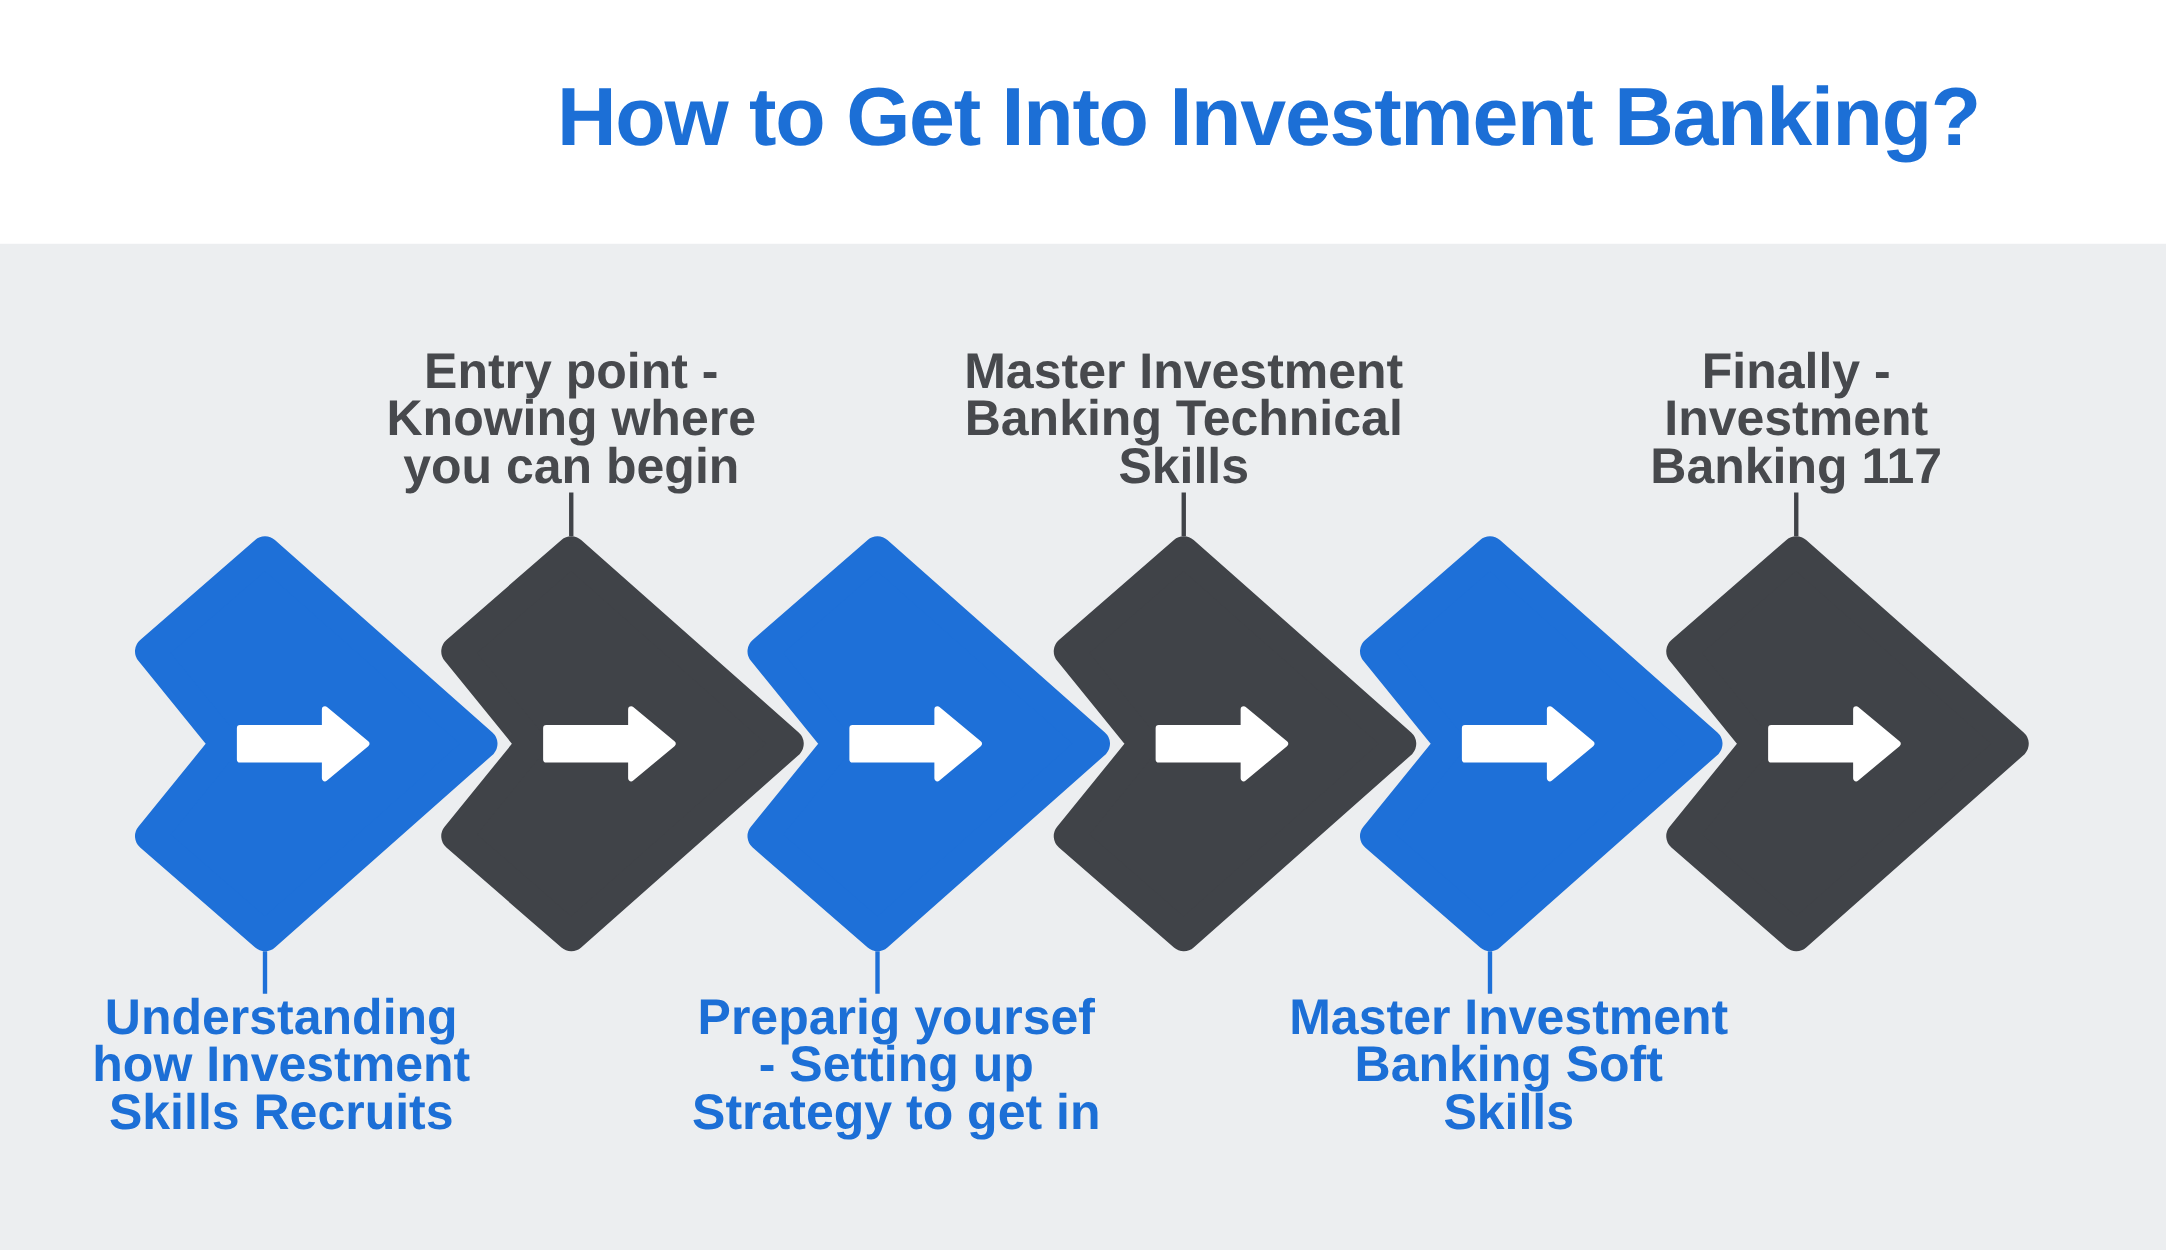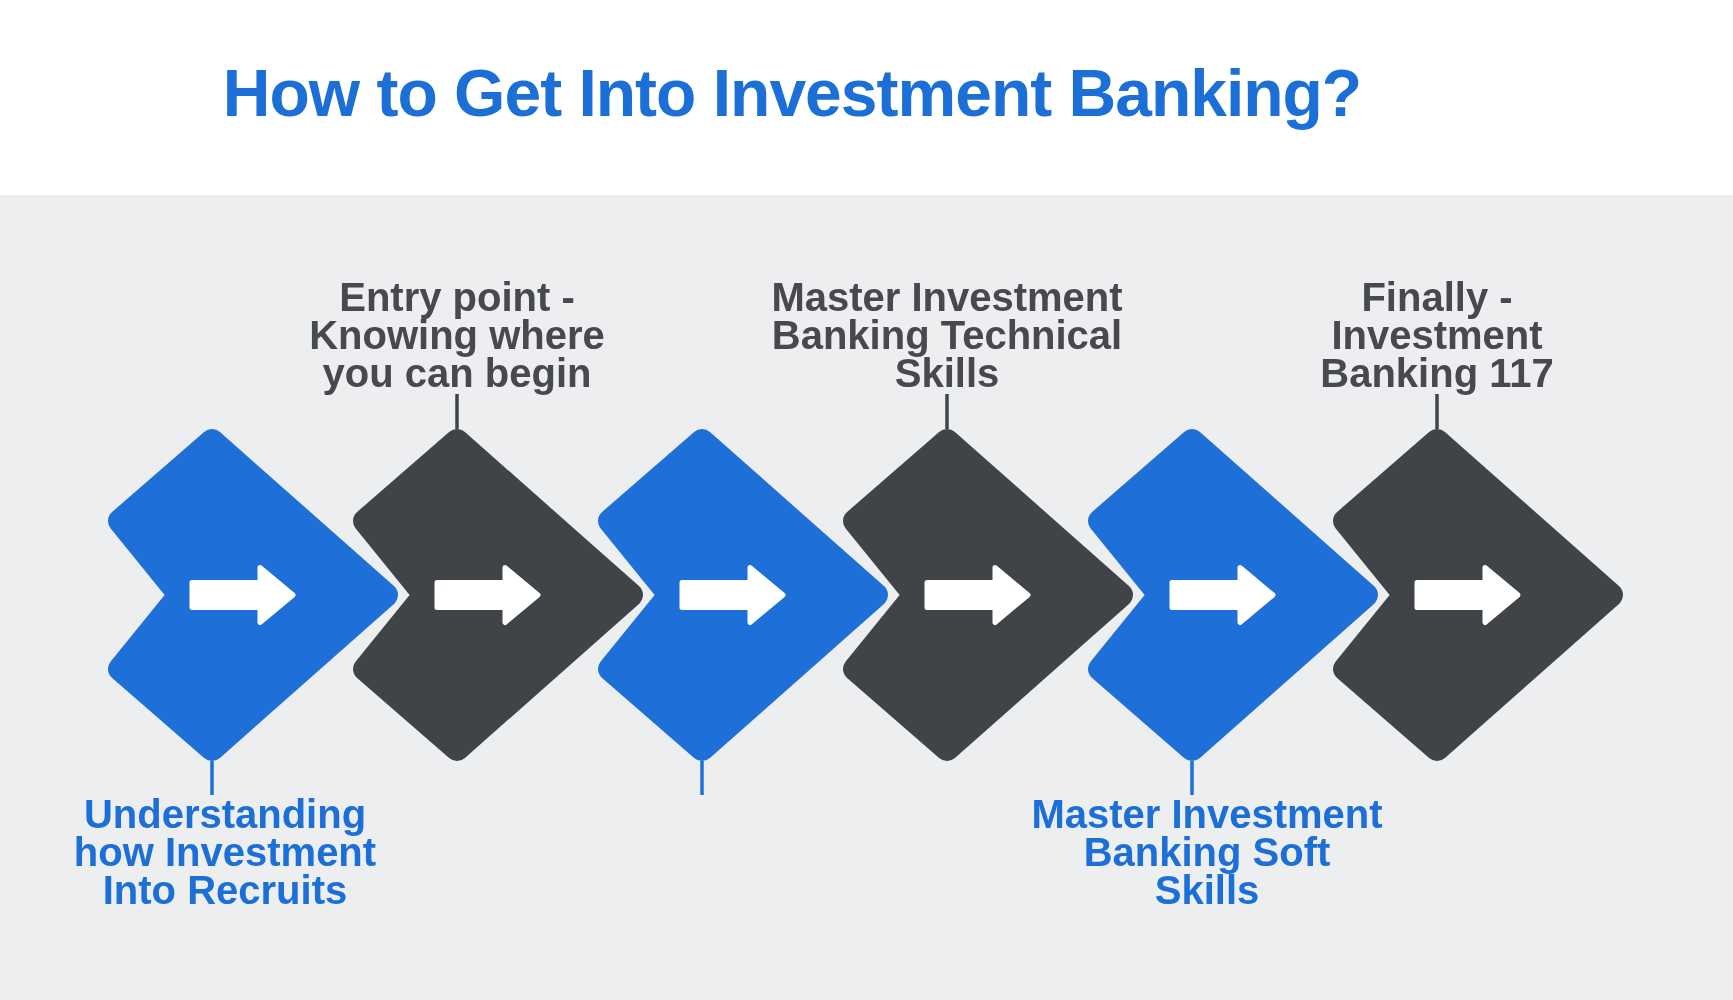--- a/index.html
+++ b/index.html
@@ -14,7 +14,7 @@
   }
   .title{
     position:absolute;top:50px;left:0;width:1584px;height:86px;
-    text-align:center;font-size:66px;line-height:86px;font-weight:800;
+    text-align:right;font-size:66px;line-height:86px;font-weight:800;
     letter-spacing:-1px;color:var(--text_blue,#1e6fd6);
   }
   .flow-svg{position:absolute;left:0;top:0;}

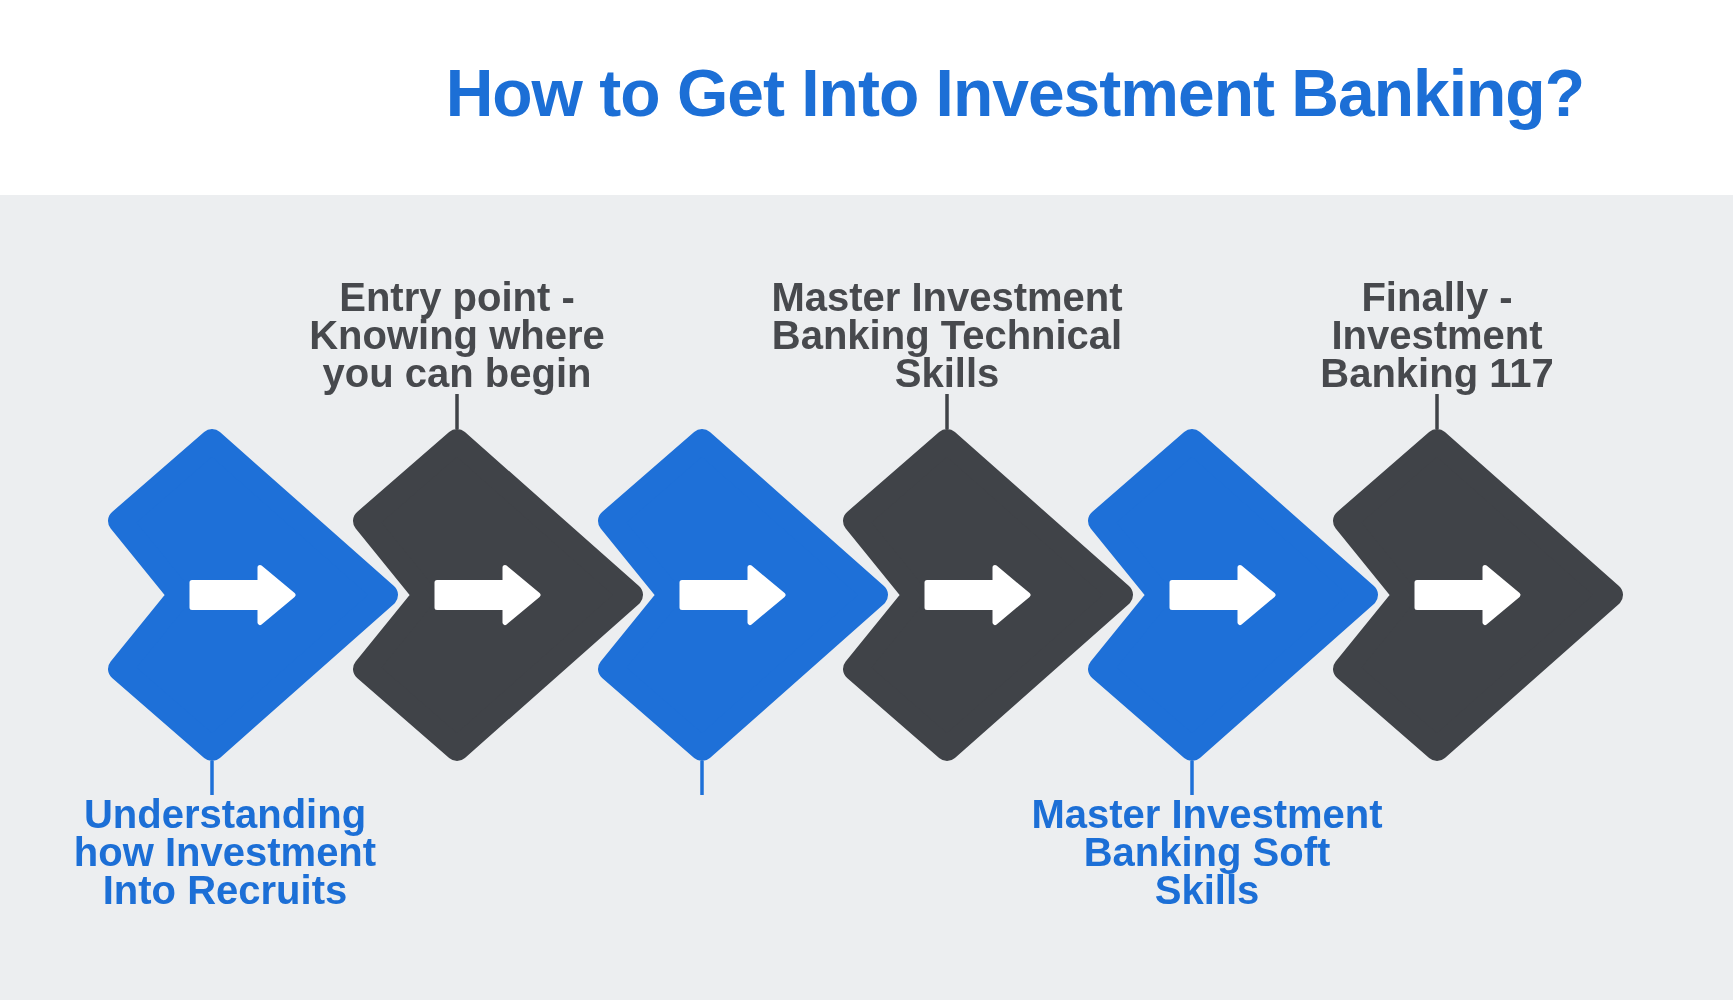--- a/index.html
+++ b/index.html
@@ -96,7 +96,7 @@
 
   <div class="label bottom b1">Understanding
 how Investment
-Into Recruits</div>
+Skills Recruits</div>
   <div class="label top t1">Entry point -
 Knowing where
 you can begin</div>

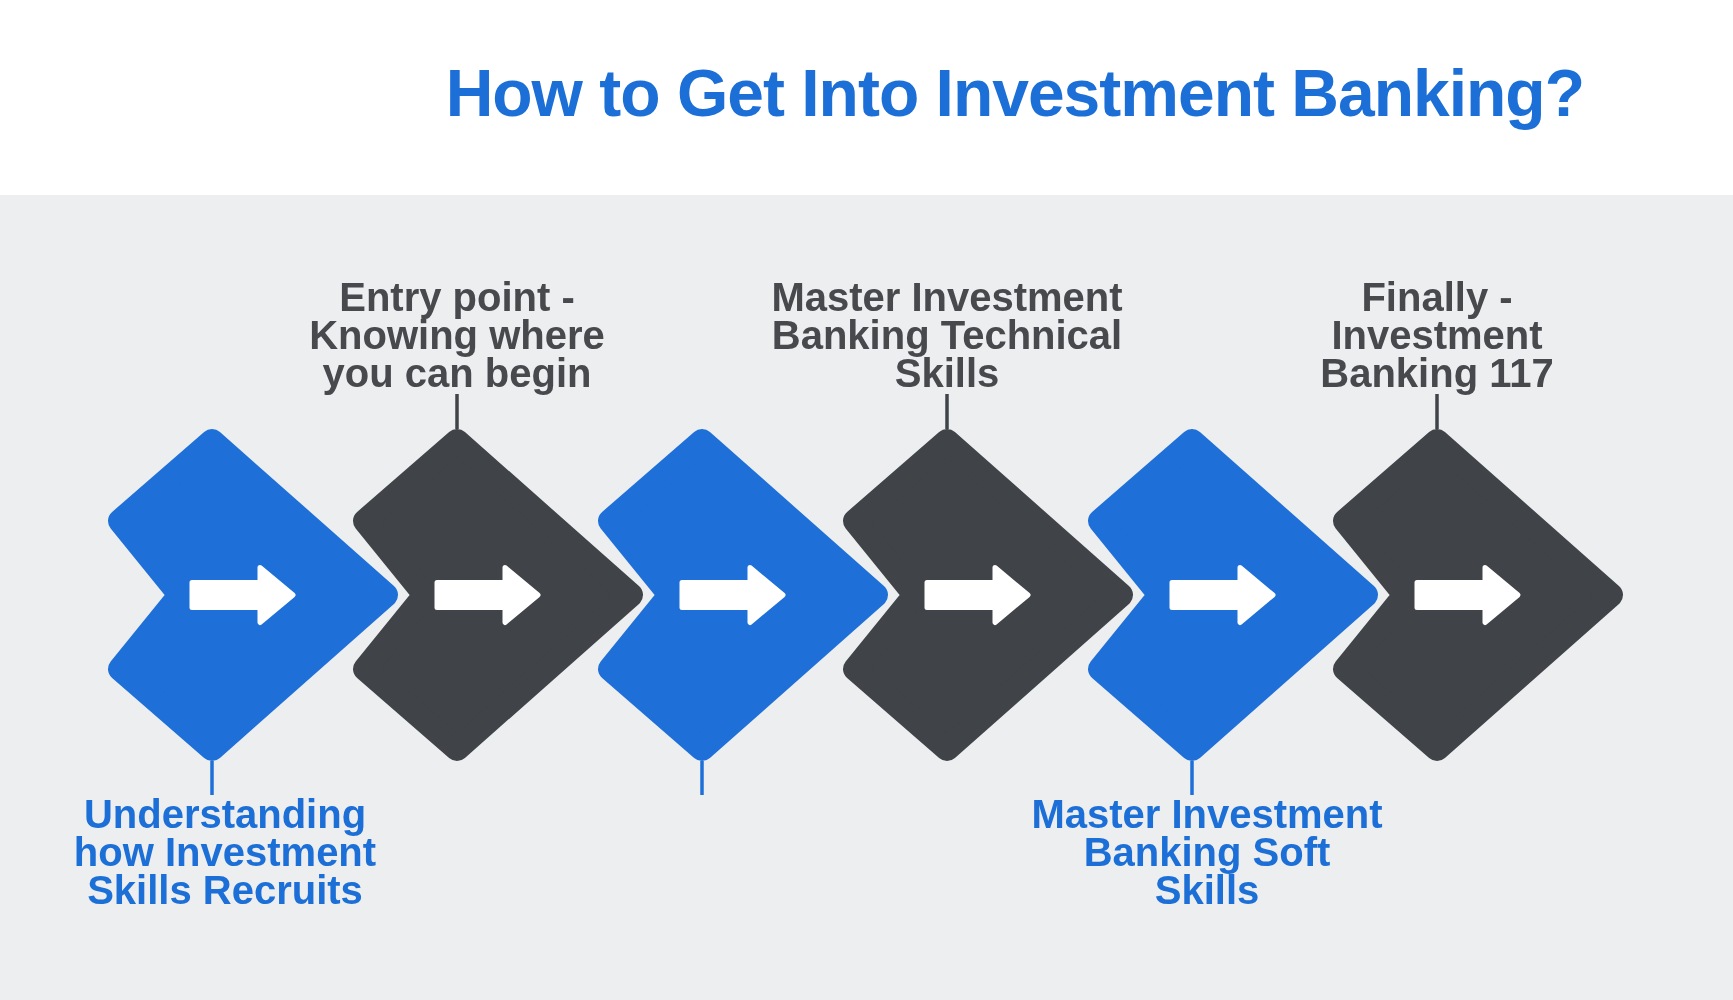--- a/index.html
+++ b/index.html
@@ -100,6 +100,9 @@
   <div class="label top t1">Entry point -
 Knowing where
 you can begin</div>
+  <div class="label bottom b2">Preparig yoursef
+- Setting up
+Strategy to get in</div>
   <div class="label top t2">Master Investment
 Banking Technical
 Skills</div>

